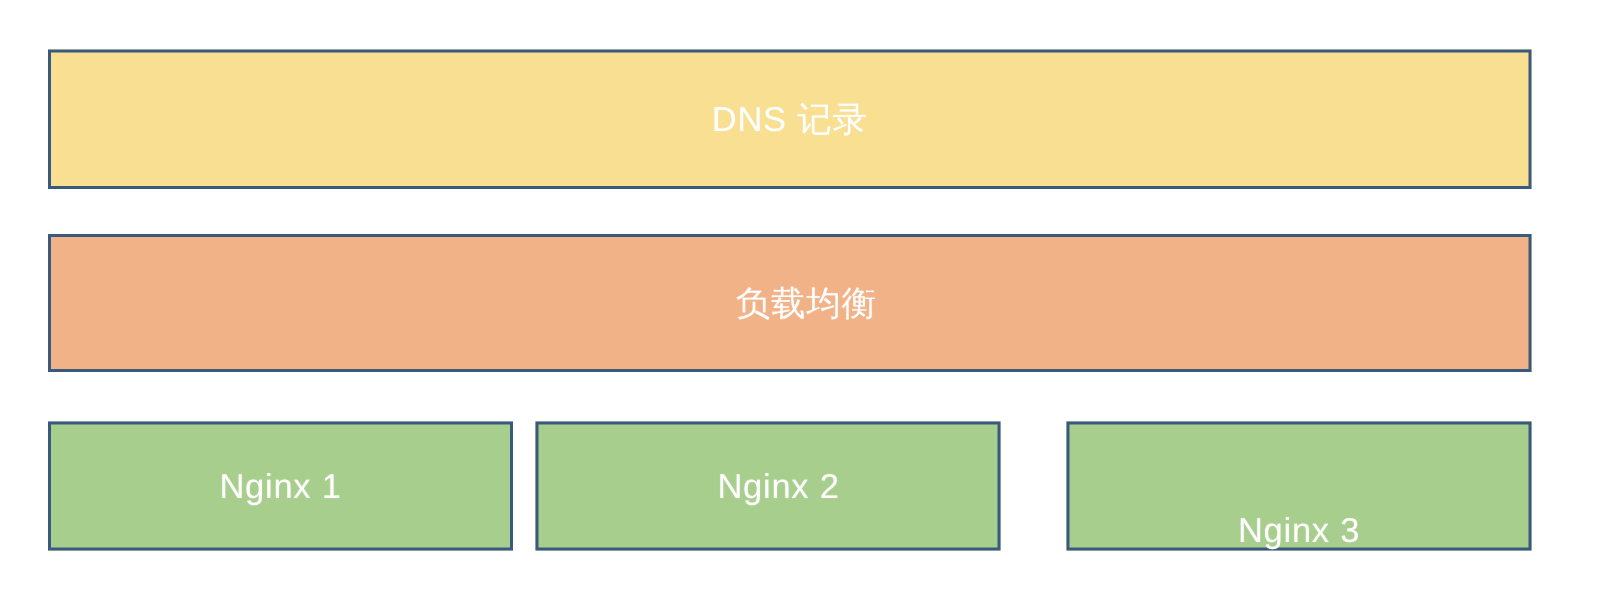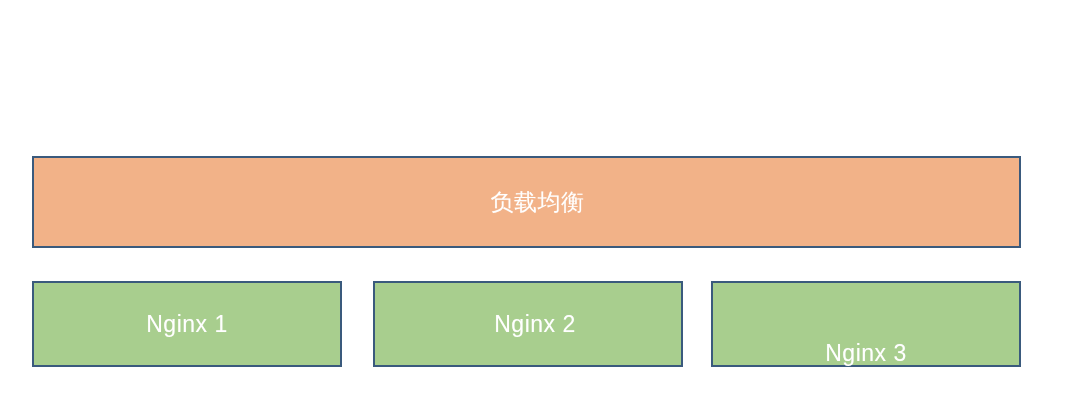--- a/index.html
+++ b/index.html
@@ -76,6 +76,9 @@
 
 <div class="diagram">
 
+  <div class="node tier-dns">
+    <span class="node-label">DNS 记录</span>
+  </div>
 
   <div class="node tier-lb">
     <span class="node-label">负载均衡</span>

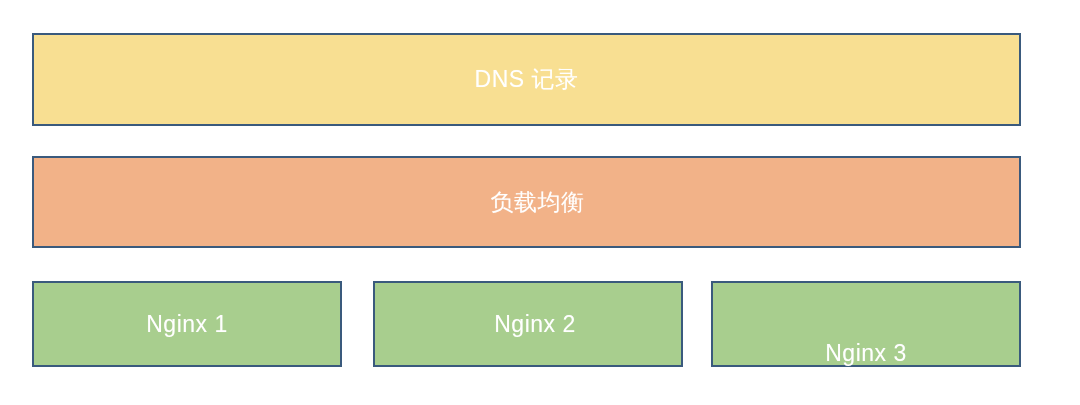--- a/index.html
+++ b/index.html
@@ -68,7 +68,7 @@
     background: #a8ce8e;
   }
   .nginx-1 { left: 32px; }
-  .nginx-2 { left: 373px; padding-left: 14px; }
+  .nginx-2 { left: 357px; padding-left: 14px; }
   .nginx-3 { left: 711px; align-items: flex-end; }
 </style>
 </head>

